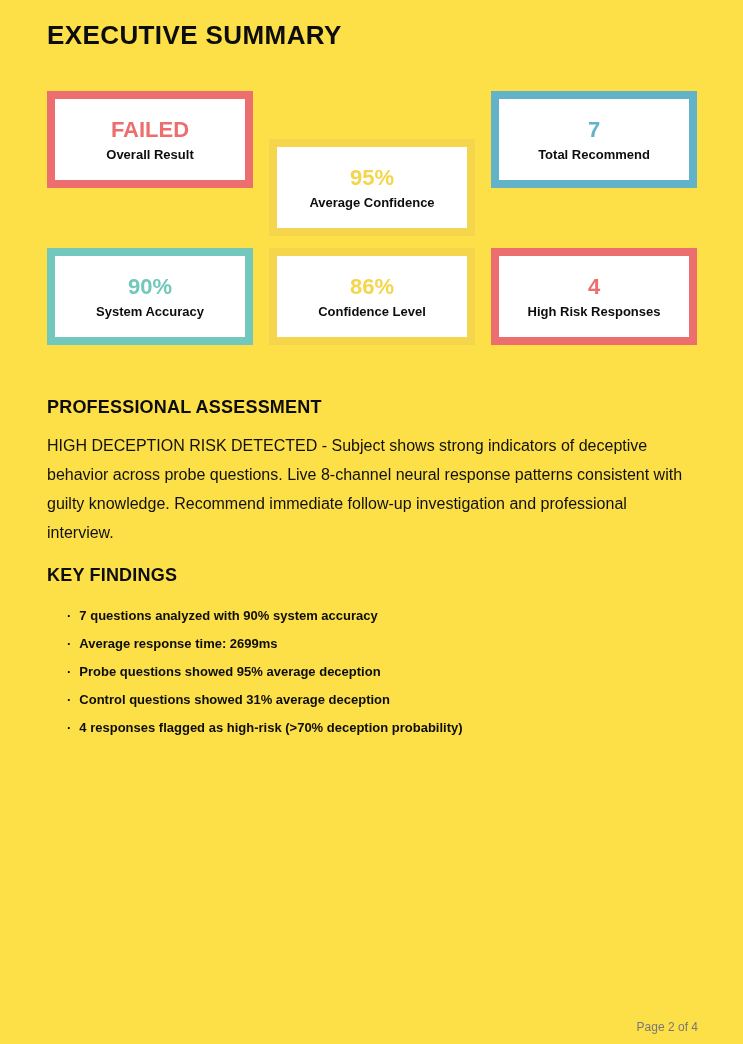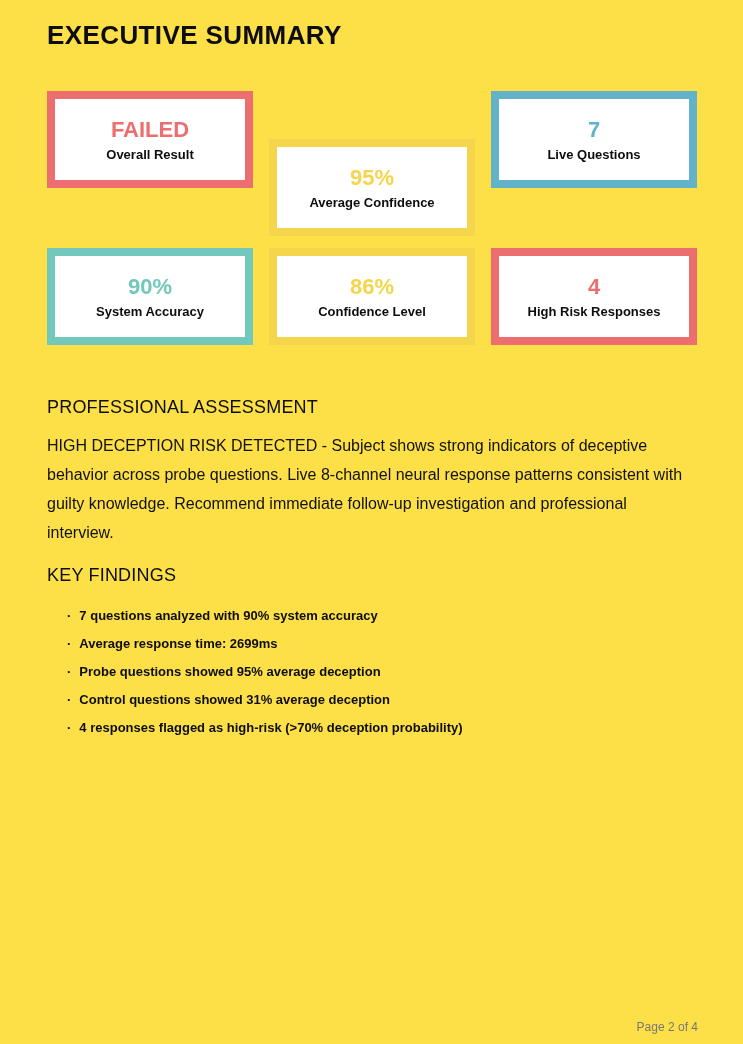--- a/index.html
+++ b/index.html
@@ -114,7 +114,7 @@
 
     <div class="stat-card" style="border-color: rgb(98, 179, 202);">
       <div class="stat-value" style="color: rgb(98, 179, 202);">7</div>
-      <div class="stat-label">Live Questions</div>
+      <div class="stat-label">Total Recommend</div>
     </div>
 
     <div class="stat-card" style="border-color: rgb(114, 200, 188);">

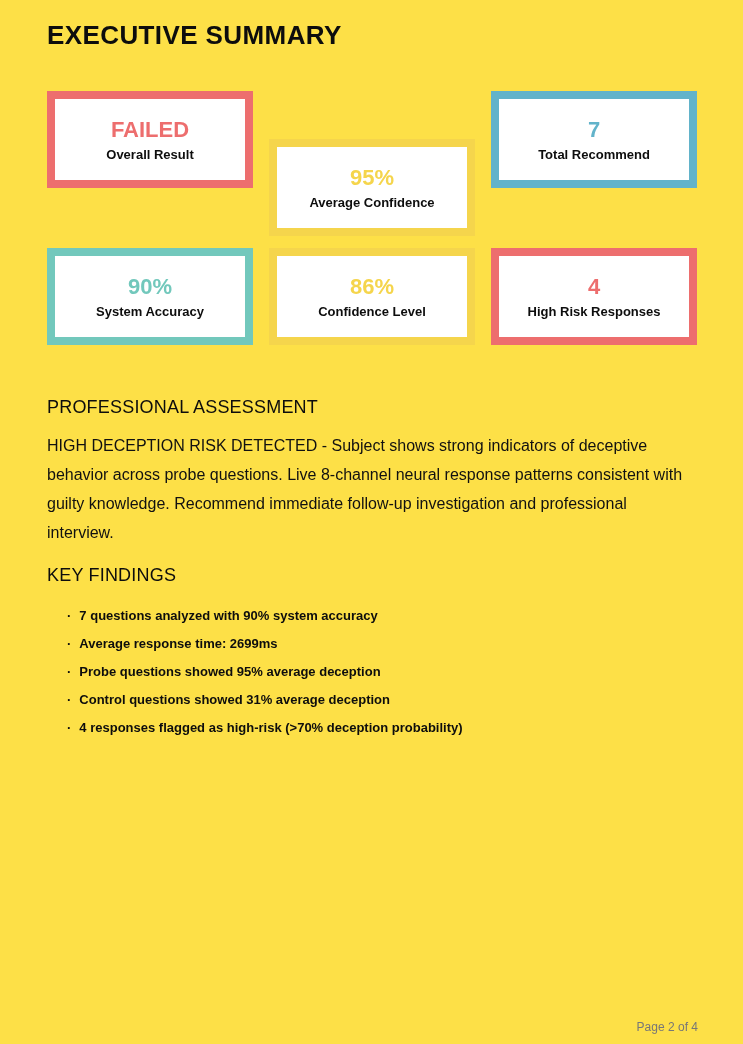--- a/index.html
+++ b/index.html
@@ -54,7 +54,7 @@
   .section-heading {
     margin: 0;
     font-size: 18px;
-    font-weight: 400;
+    font-weight: 700;
     color: #0d0d0d;
     letter-spacing: 0.2px;
   }

